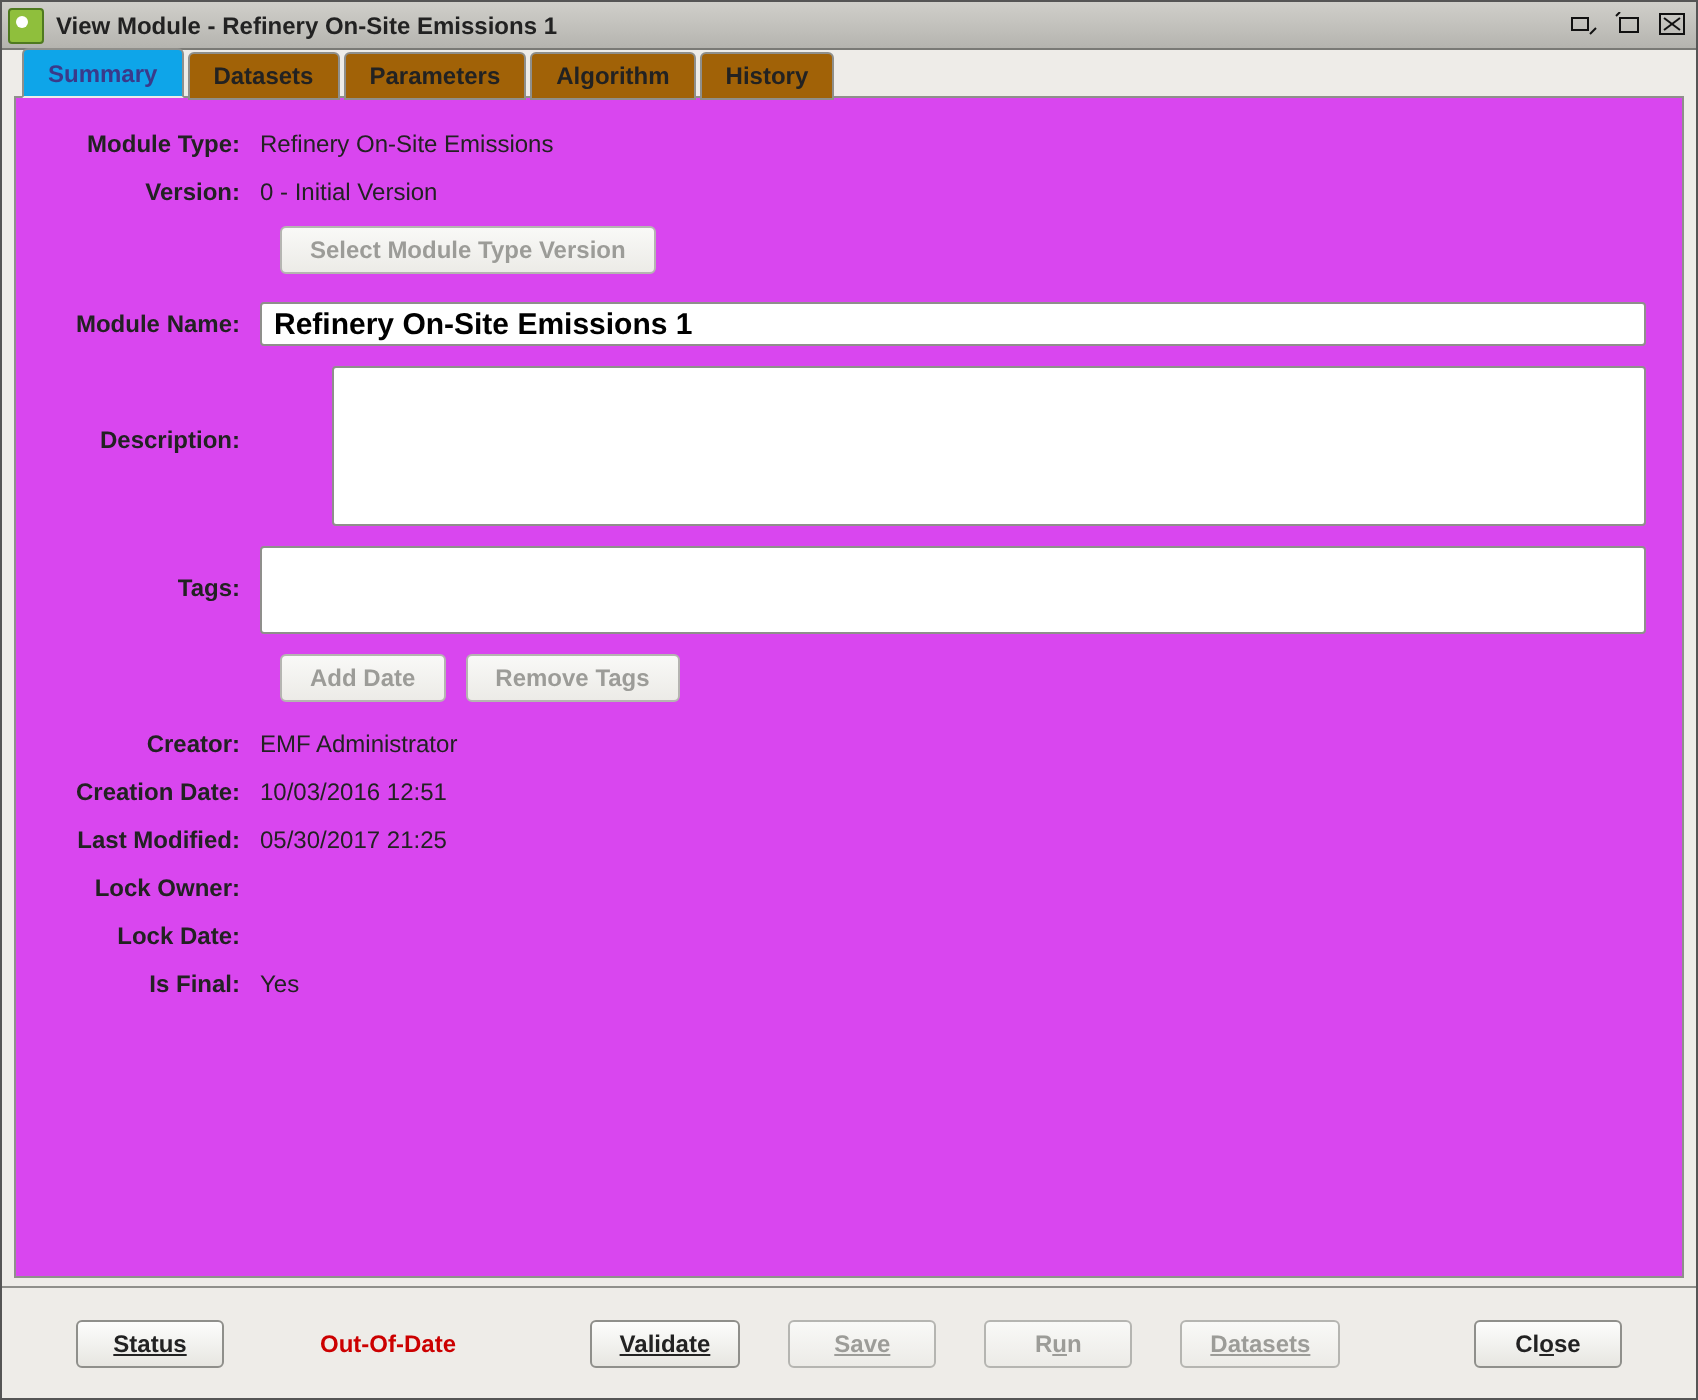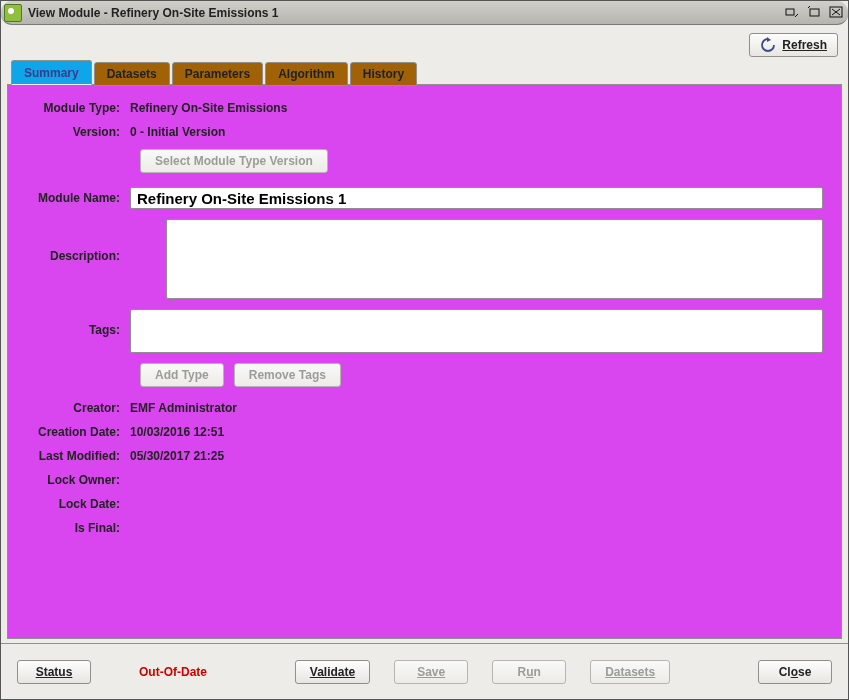--- a/index.html
+++ b/index.html
@@ -26,7 +26,6 @@
     display: flex;
     align-items: center;
     padding: 0 4px 0 3px;
-    border-radius: 11px;
   }
   .titlebar .app-icon {
     width: 18px; height: 18px;

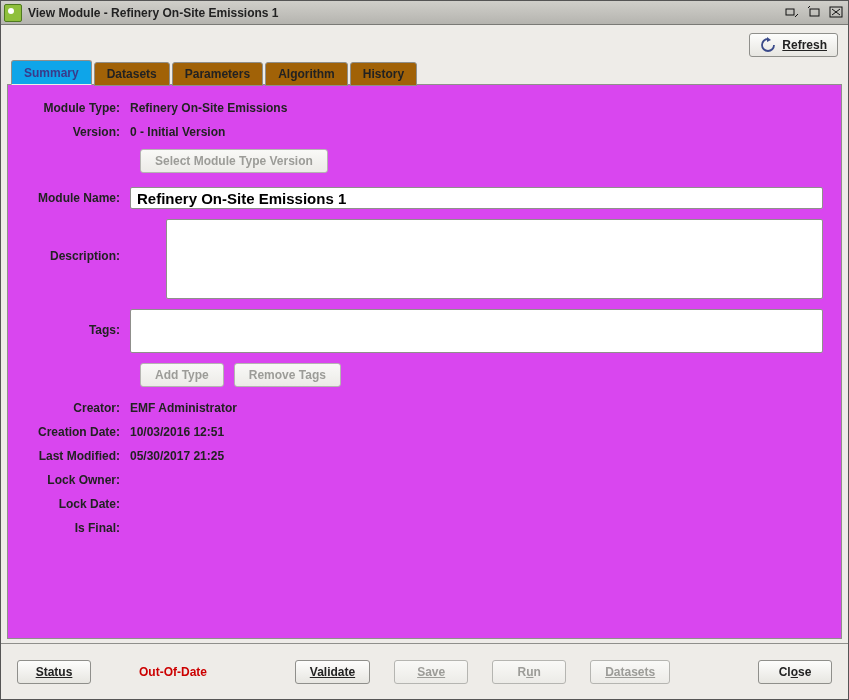--- a/index.html
+++ b/index.html
@@ -260,17 +260,6 @@
 
   <div class="content">
 
-    <div class="toolbar-row">
-      <div class="btn refresh">
-        <span class="refresh-icon">
-          <svg viewBox="0 0 16 16">
-              <path d="M8 2 A6 6 0 1 0 14 8" fill="none" stroke="#3a4a8a" stroke-width="1.8"></path>
-              <polygon points="7,0 11,3 7,5" fill="#3a4a8a"></polygon>
-            </svg>
-        </span>
-        <span><span class="mnemonic">Refresh</span></span>
-      </div>
-    </div>
 
     <div class="tabstrip">
       <div class="tab selected"><span>Summary</span></div>

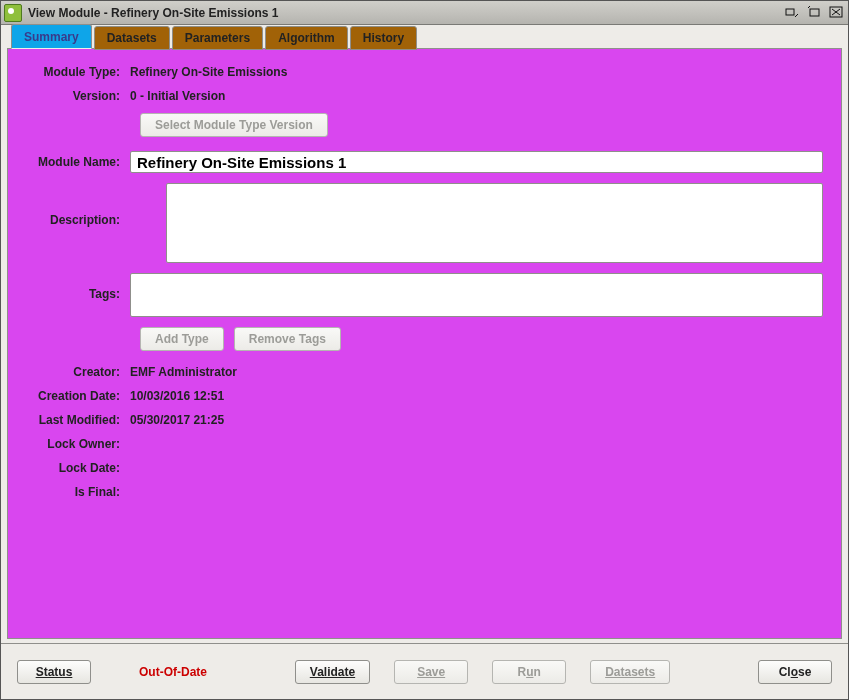--- a/index.html
+++ b/index.html
@@ -164,7 +164,7 @@
   }
   .form-value {
     flex: 1;
-    font-weight: bold;
+    font-weight: normal;
   }
   .text-input {
     flex: 1;

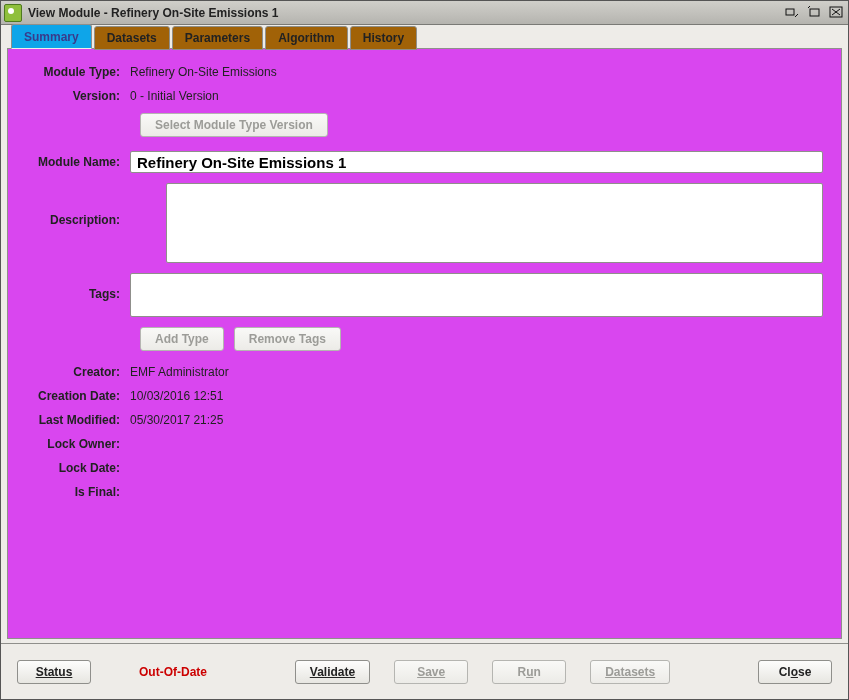--- a/index.html
+++ b/index.html
@@ -301,7 +301,7 @@
       </div>
 
       <div class="indent-buttons">
-        <div class="btn small disabled">Add Type</div>
+        <div class="btn small disabled">Add Date</div>
         <div class="btn small disabled">Remove Tags</div>
       </div>
 

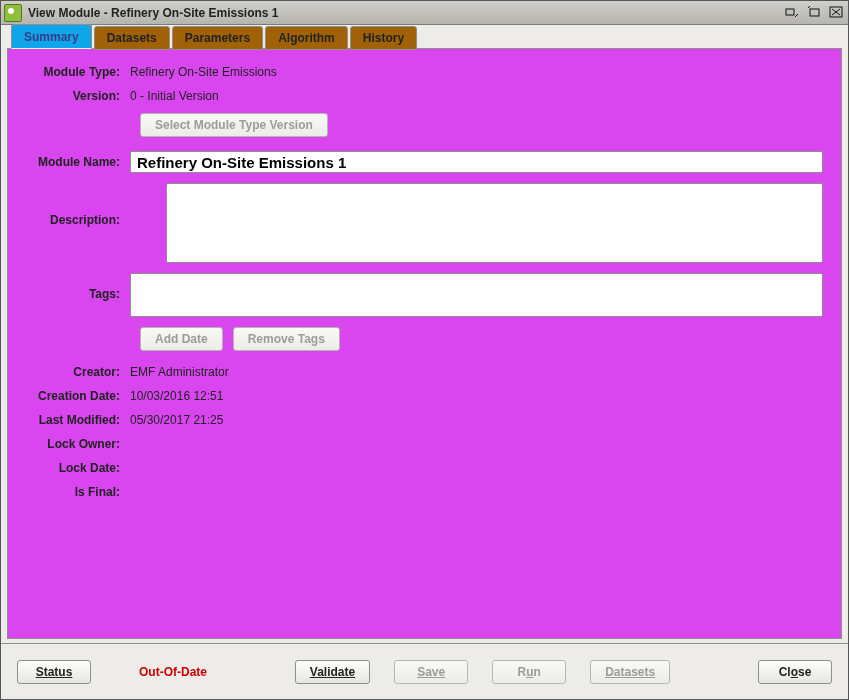--- a/index.html
+++ b/index.html
@@ -332,6 +332,7 @@
 
       <div class="form-row">
         <div class="form-label">Is Final:</div>
+        <div class="form-value">Yes</div>
       </div>
 
     </div>

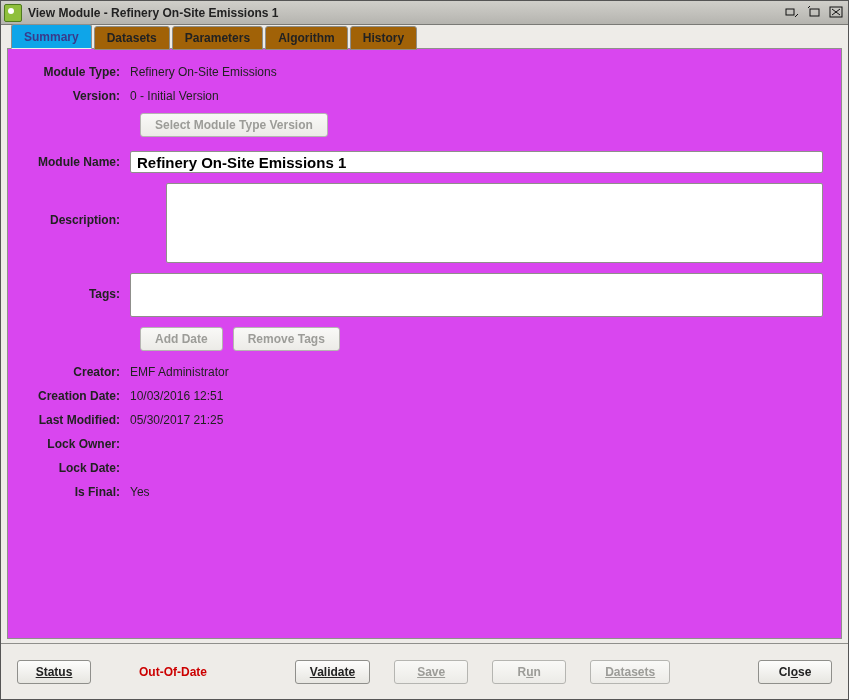--- a/index.html
+++ b/index.html
@@ -206,7 +206,7 @@
     background: #eeece8;
     display: flex;
     align-items: center;
-    padding: 0 16px;
+    padding: 0 37px;
     gap: 16px;
   }
   .footer .left {

